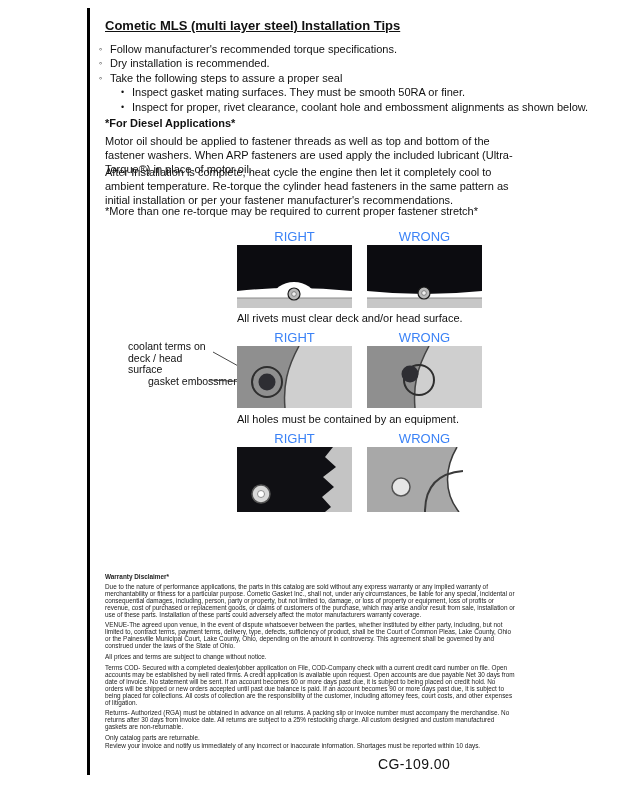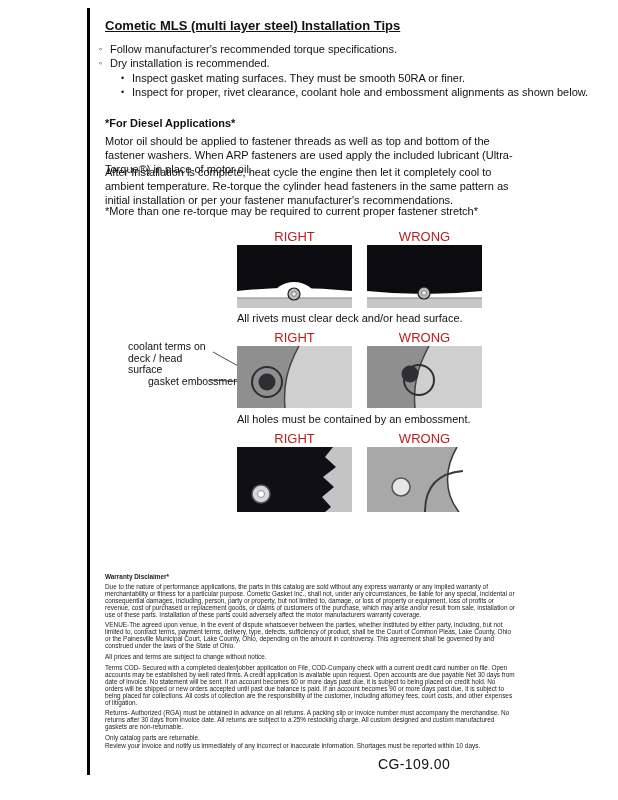--- a/index.html
+++ b/index.html
@@ -49,6 +49,9 @@
     </div>
     <div class="tip">
       <span class="bullet-glyph">◦</span><span>Dry installation is recommended.</span>
+    </div>
+    <div class="tip">
+      <span class="bullet-glyph">◦</span><span>Take the following steps to assure a proper seal</span>
     </div>
     <div class="tip sub">
       <span class="bullet-glyph">•</span><span>Inspect gasket mating surfaces.  They must be smooth 50RA or finer.</span>

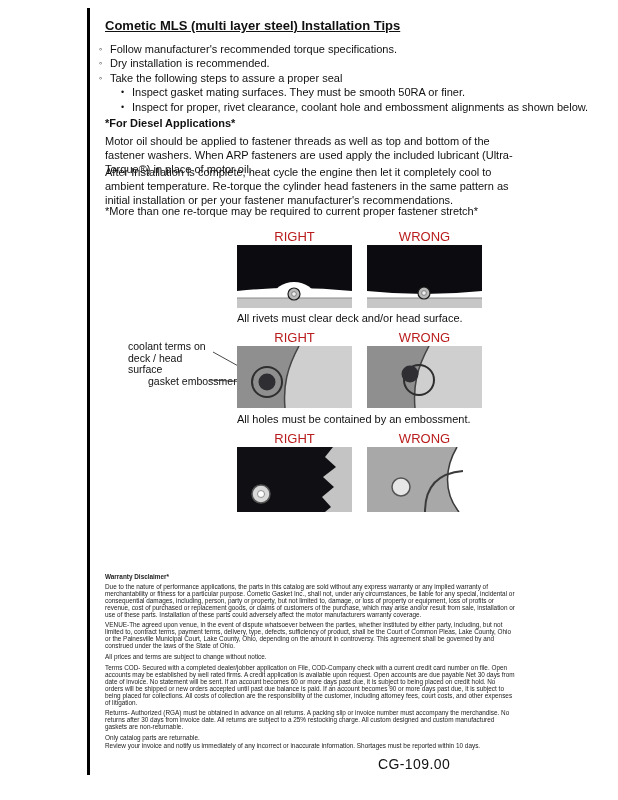--- a/index.html
+++ b/index.html
@@ -21,7 +21,7 @@
   #para2 { top:165px; }
   #note  { top:204px; }
 
-  .dg-head { position:absolute; width:115px; text-align:center; font-size:13px; color:#b91c1c; }
+  .dg-head { position:absolute; width:115px; text-align:center; font-size:13px; color:#3b82f6; }
   .panel { position:absolute; width:115px; }
   .panel svg { display:block; }
   .caption { position:absolute; left:237px; font-size:11px; line-height:1.2; }

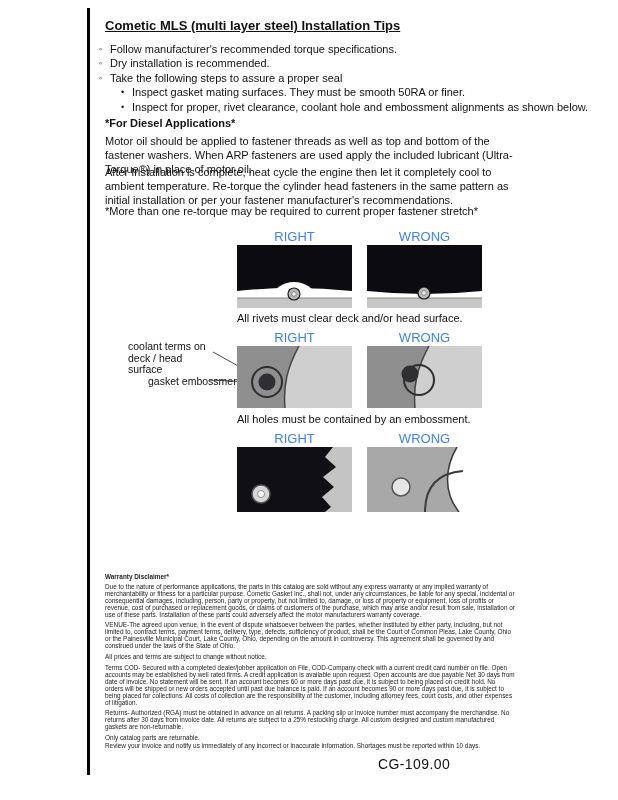--- a/index.html
+++ b/index.html
@@ -121,7 +121,7 @@
       <circle cx="43" cy="28" r="8.5" fill="#2e2e33"></circle>
     </svg>
   </div>
-  <div class="caption" style="top:413px;">All holes must be contained by an embossment.</div>
+  <div class="caption" style="top:413px;">All holes must be contained by an equipment.</div>
 
   <div class="dg-head" style="left:237px; top:431px;">RIGHT</div>
   <div class="dg-head" style="left:367px; top:431px;">WRONG</div>

